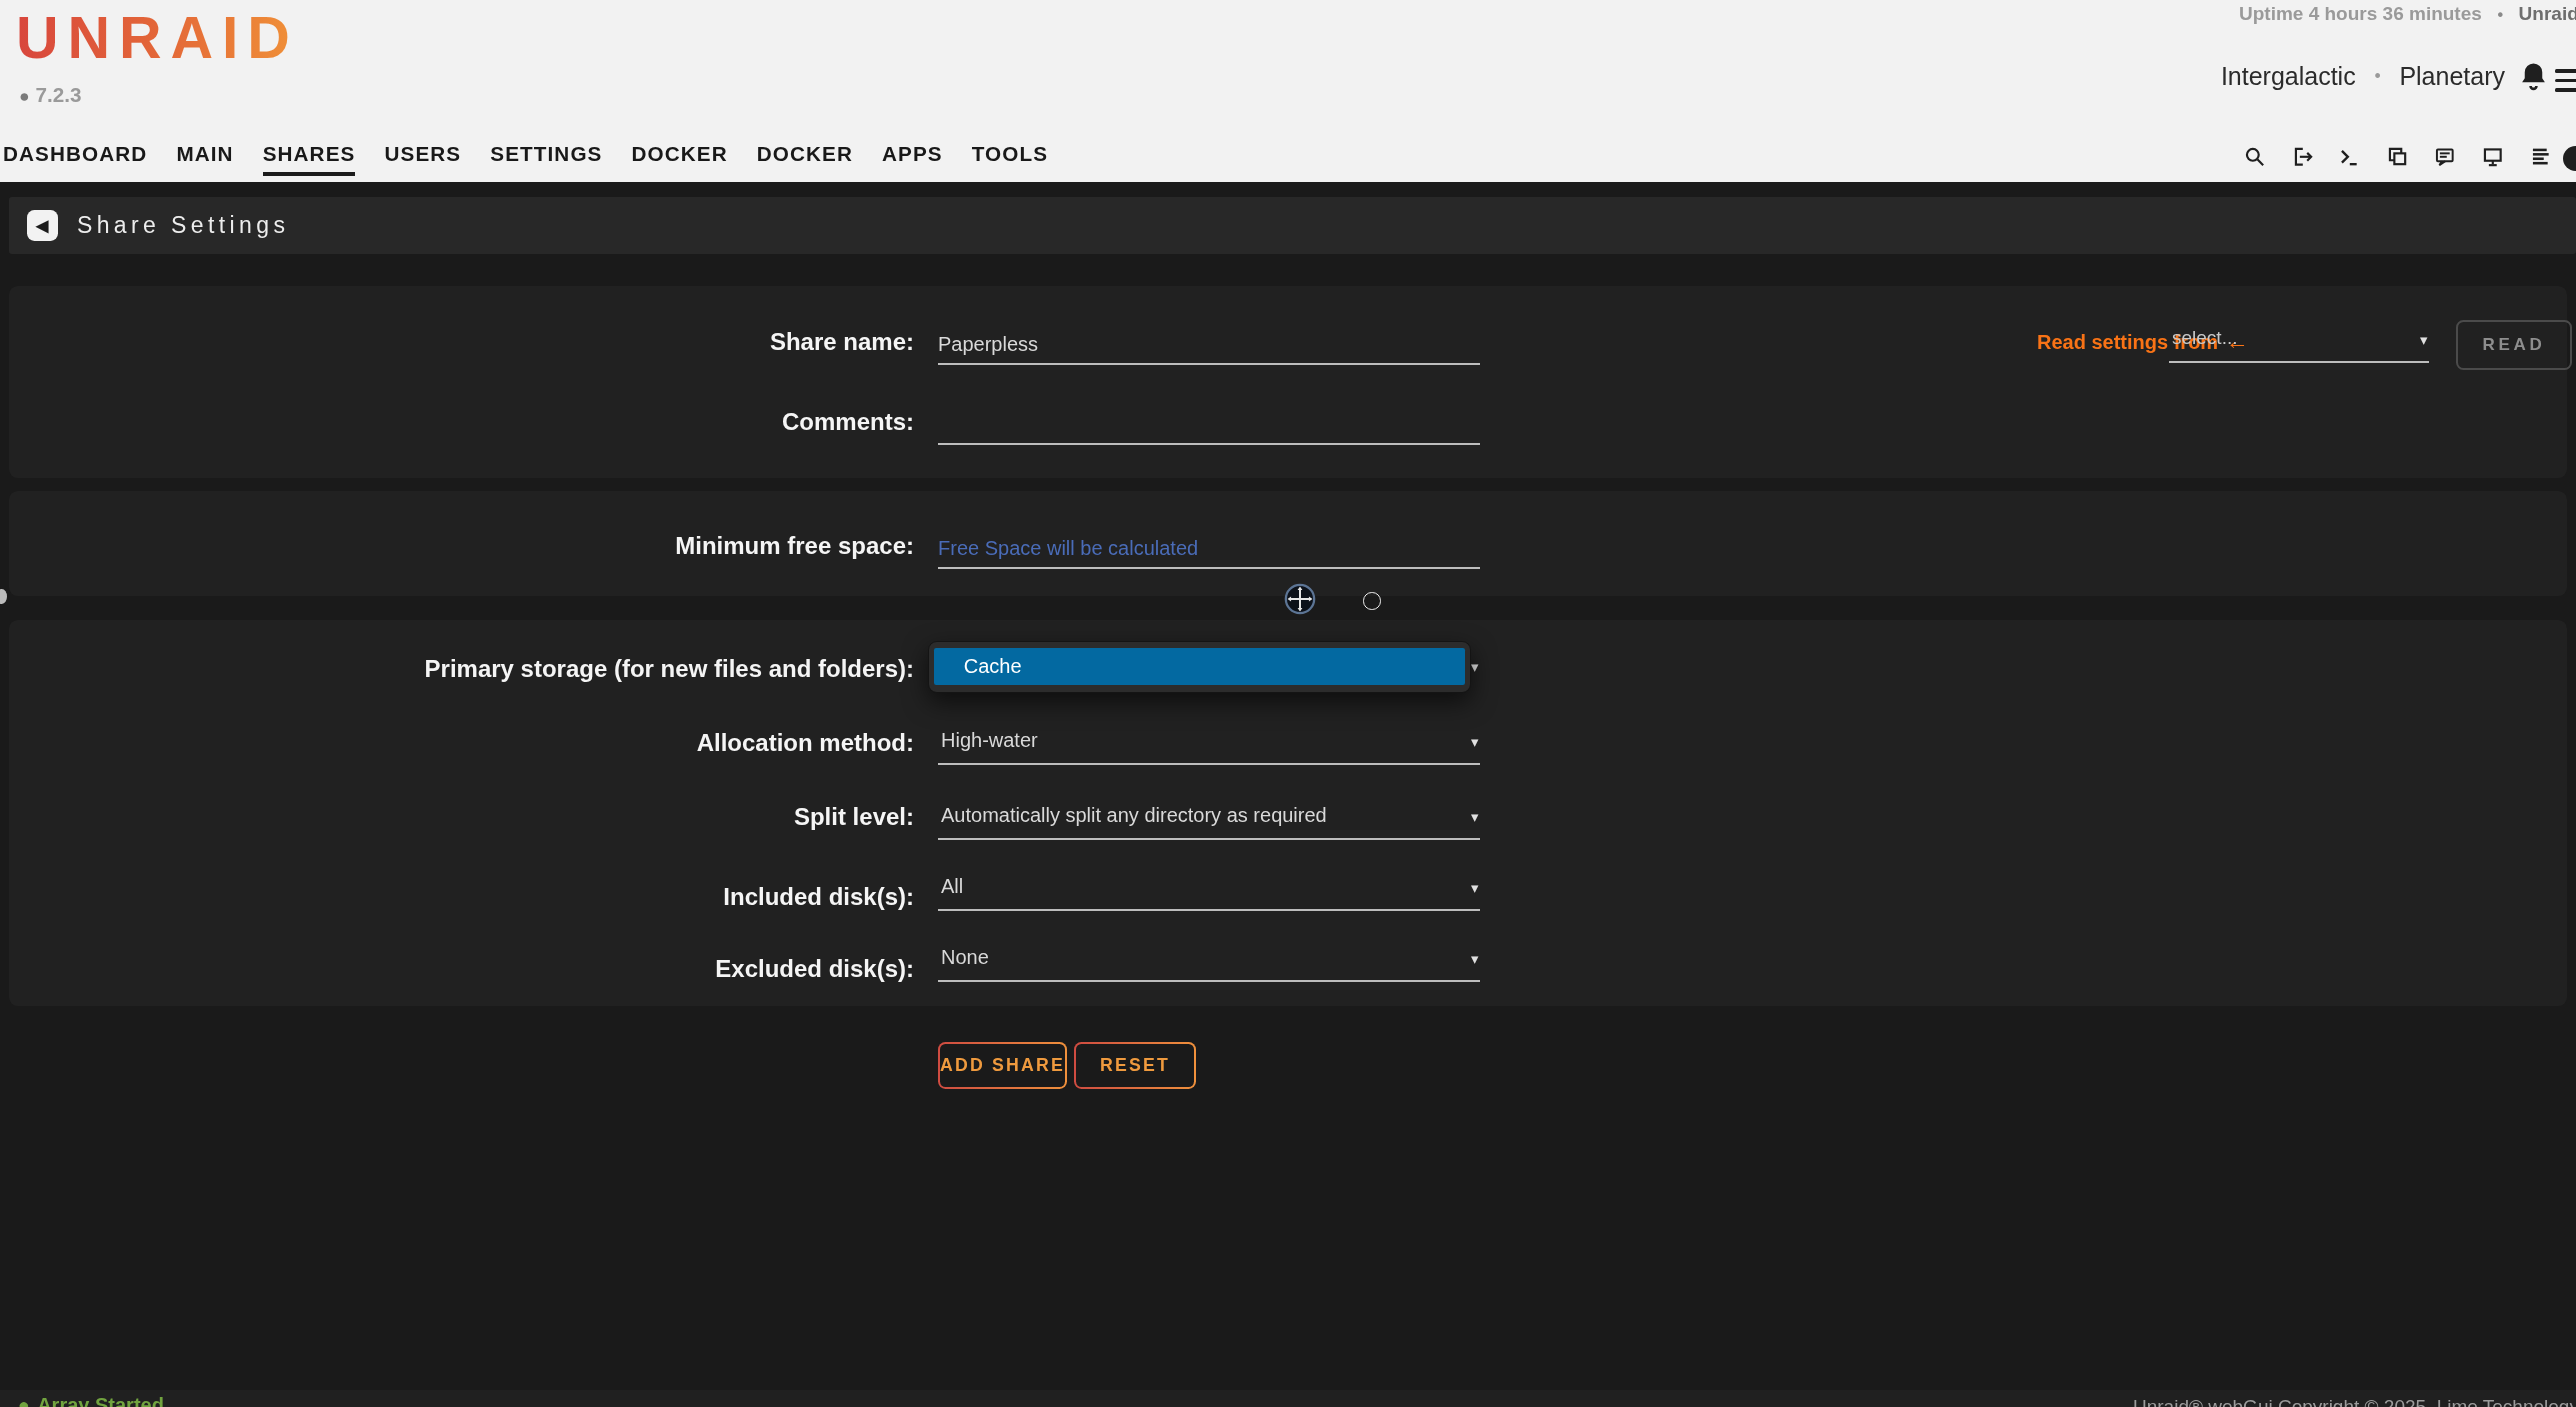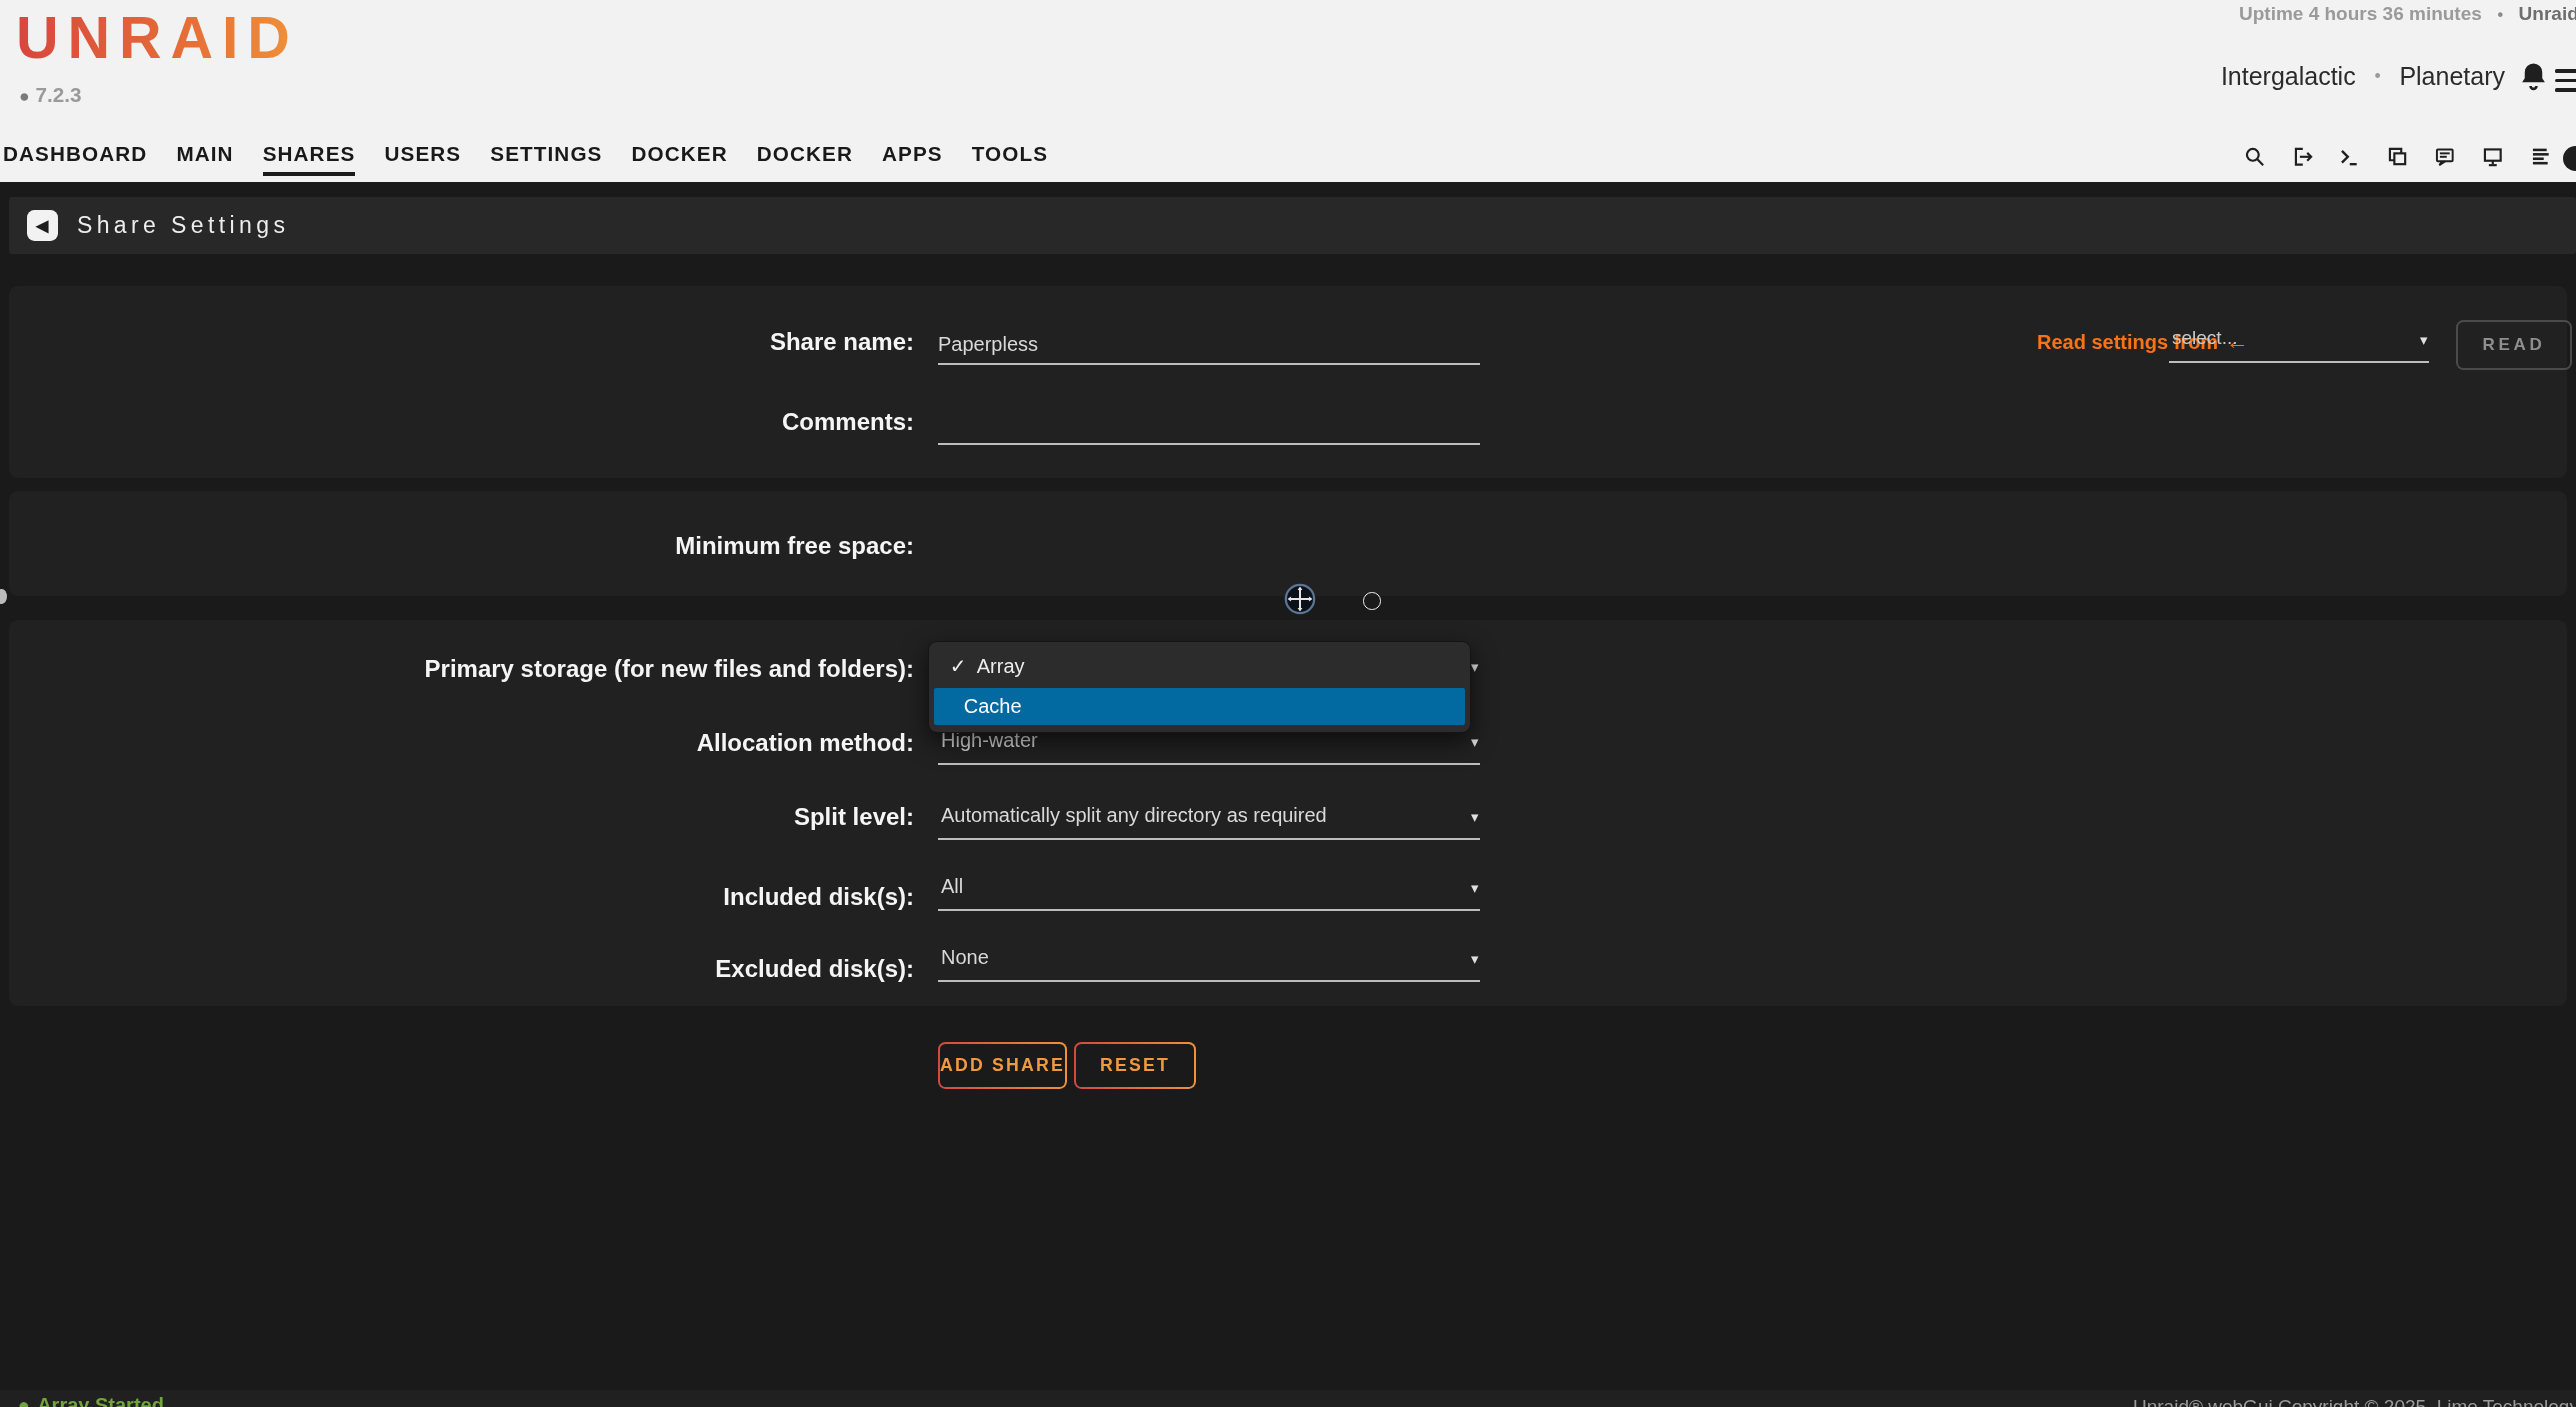--- a/index.html
+++ b/index.html
@@ -207,6 +207,7 @@
   <input class="uinput" style="top: 405px;" value="">
 
   <div class="lab" style="top:532px;">Minimum free space:</div>
+  <input class="uinput" style="top: 529px;" placeholder="Free Space will be calculated">
 
   <svg class="move-cursor" viewBox="0 0 24 24">
     <circle cx="12" cy="12" r="10" fill="#0c1119" stroke="#5c7494" stroke-width="1.6"></circle>

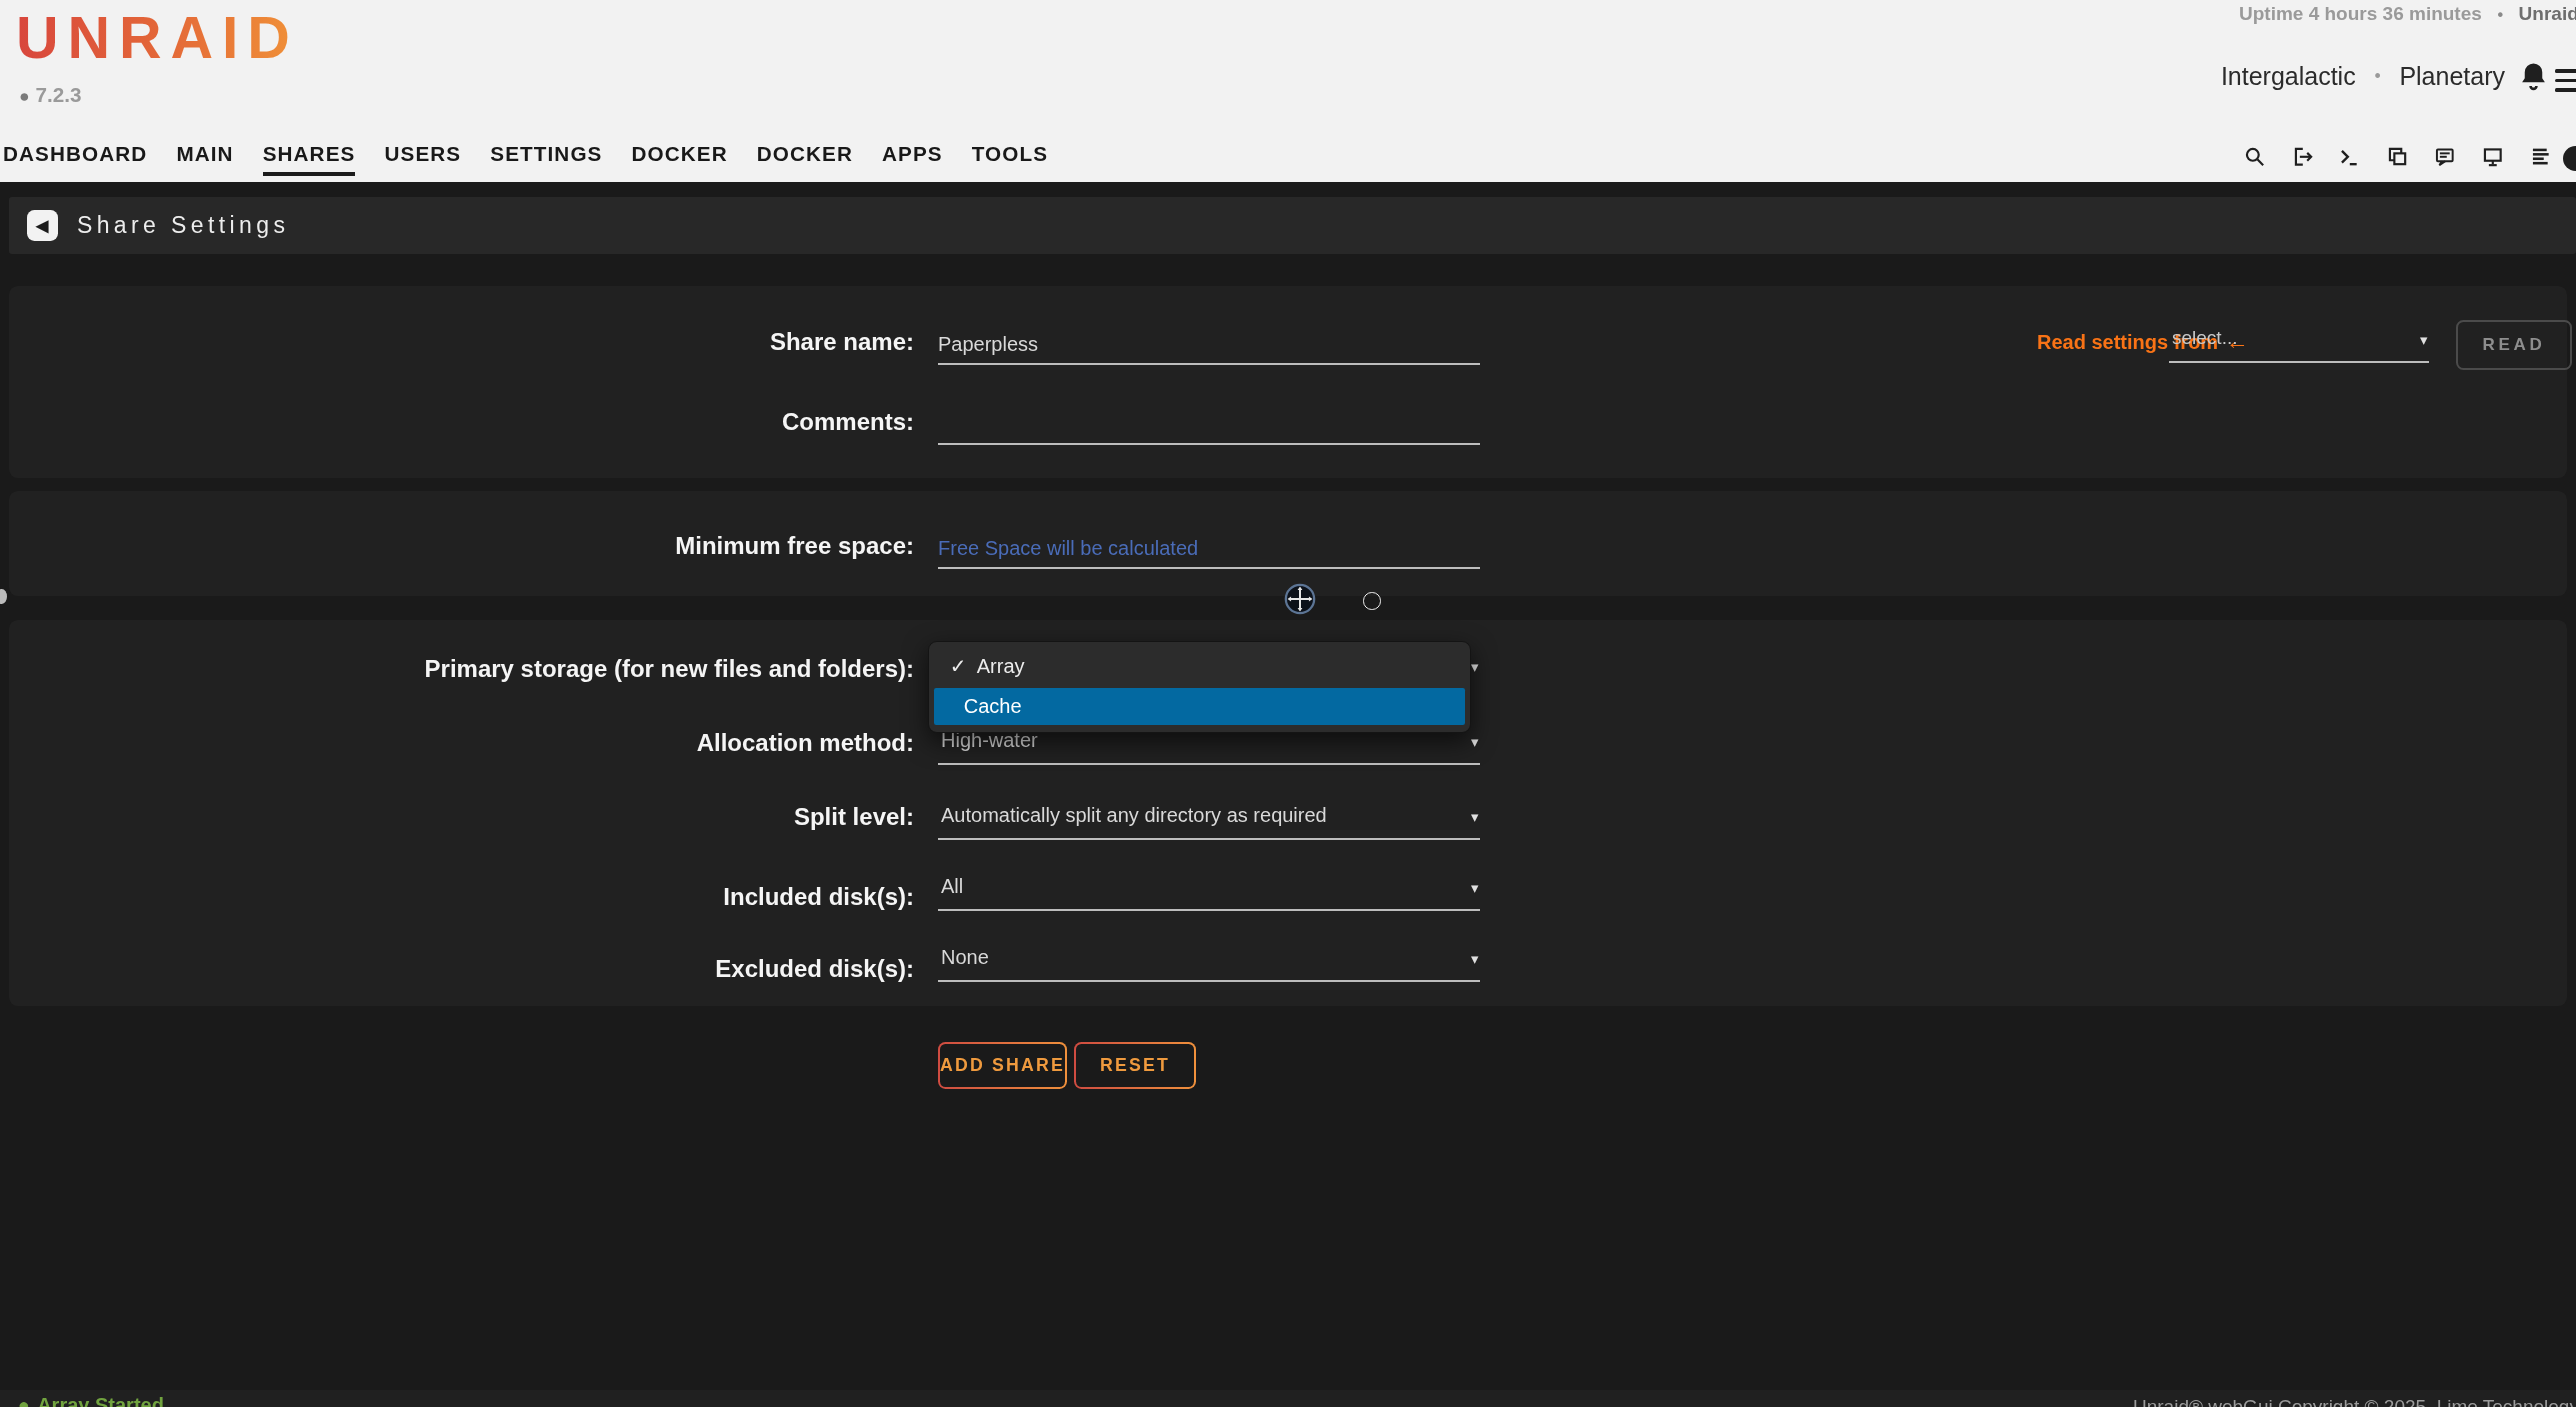--- a/index.html
+++ b/index.html
@@ -220,9 +220,6 @@
   <div class="lab" style="top:655px;">Primary storage (for new files and folders):</div>
   <span class="prim-caret">▾</span>
   <div class="dropdown">
-    <div class="opt opt-array">
-      <span class="opt-check">✓</span><span>Array</span>
-    </div>
     <div class="opt opt-cache">
       <span>Cache</span>
     </div>

